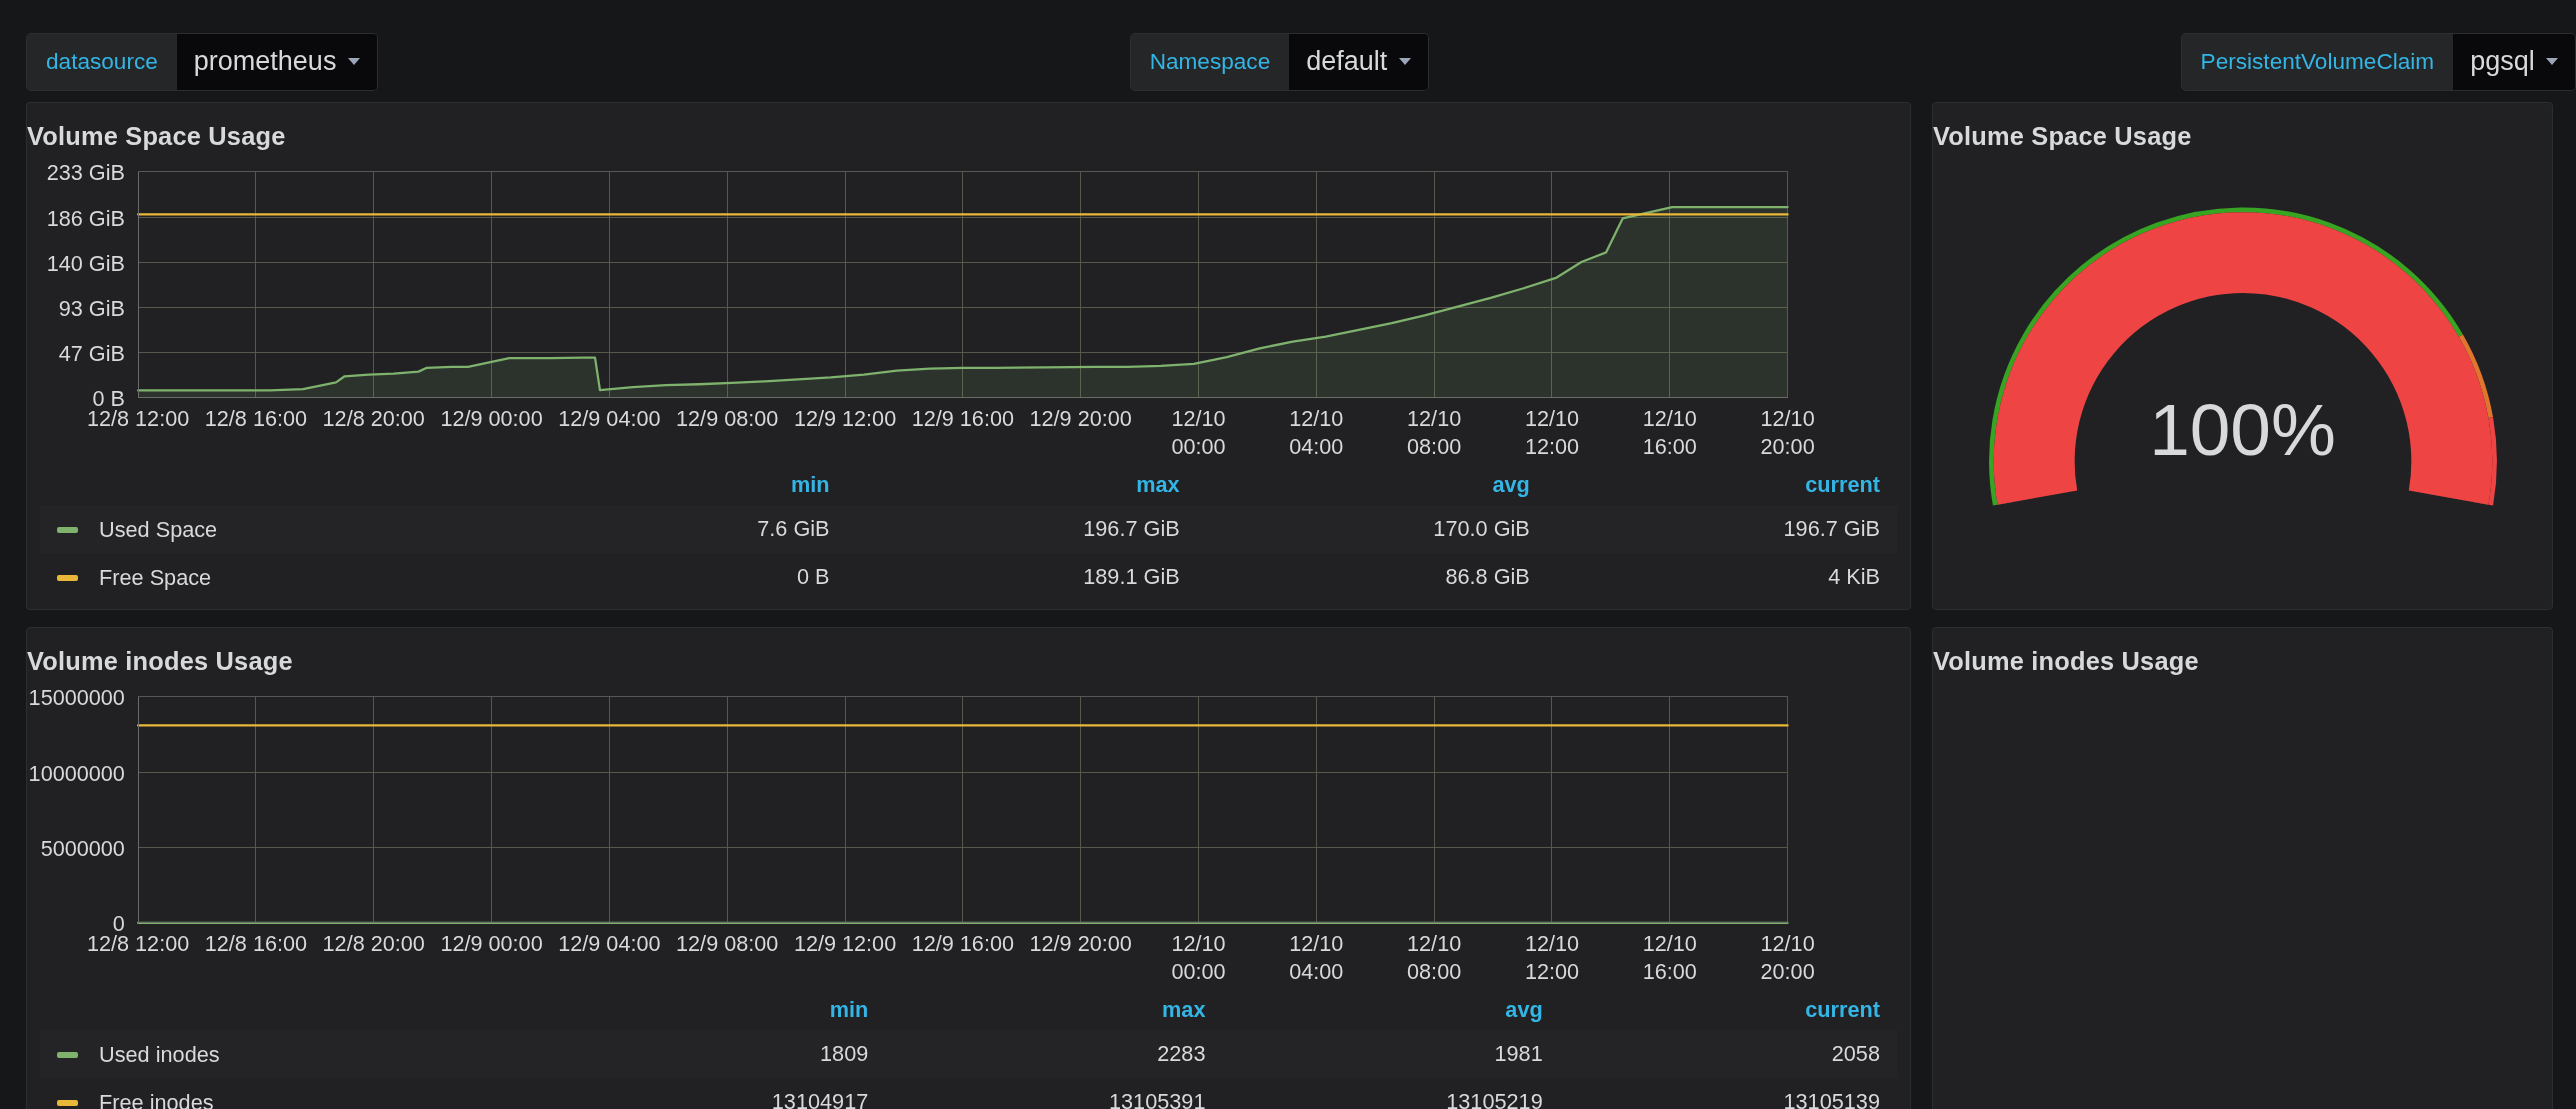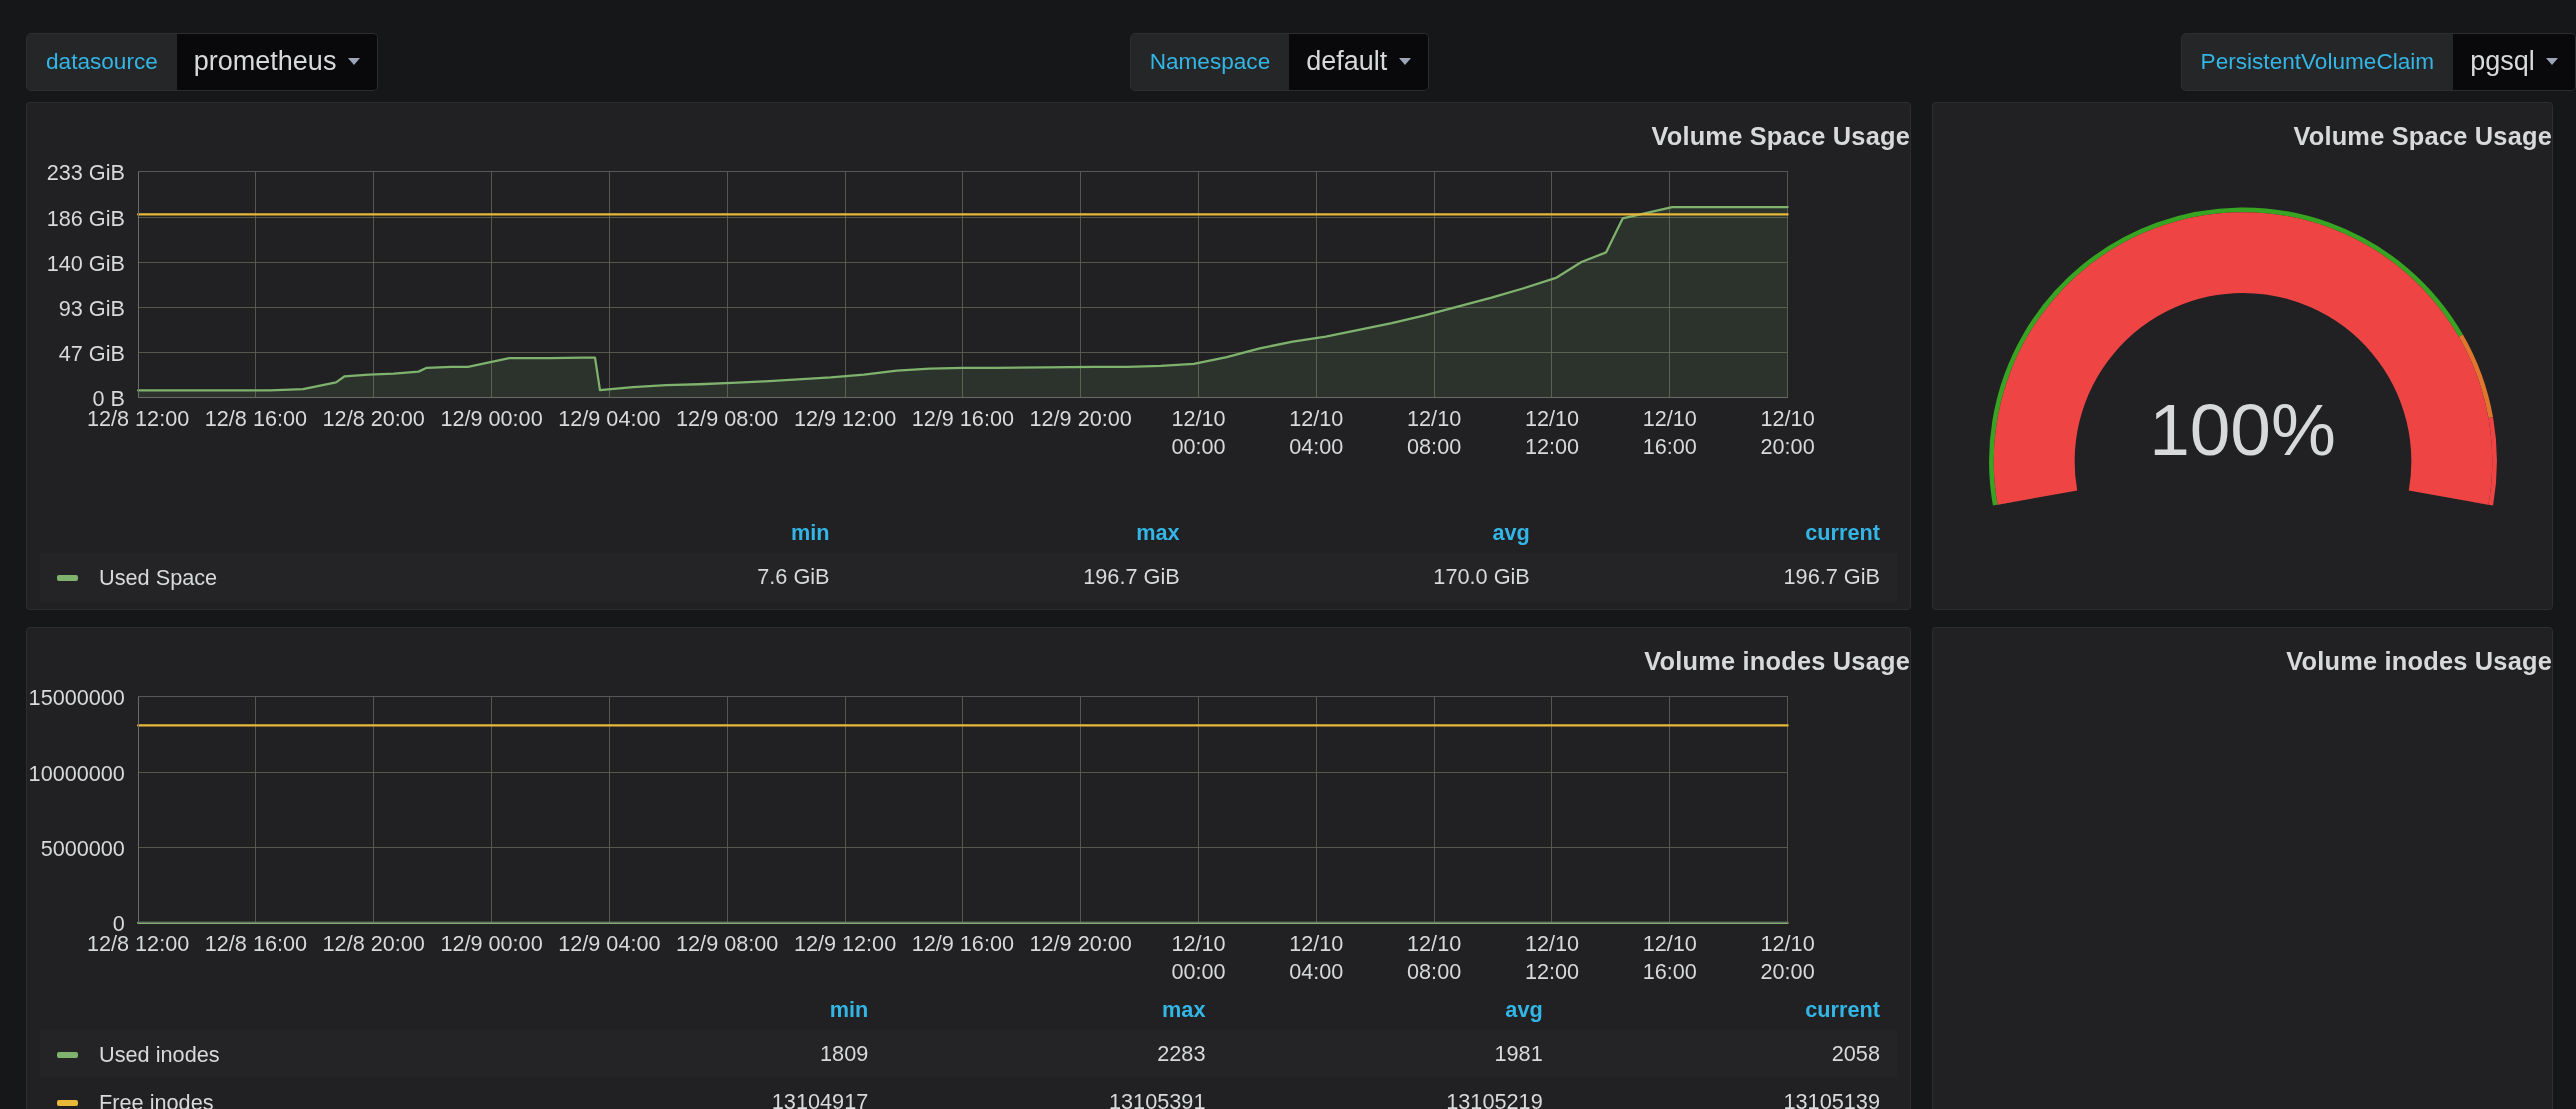--- a/index.html
+++ b/index.html
@@ -39,7 +39,7 @@
   .panel-graph { width: 1885px; height: 508px; }
   .panel-gauge { width: 621px; height: 508px; }
   .panel-title {
-    text-align: right; color: #d8d9da; font-size: 25.4px; font-weight: bold;
+    text-align: left; color: #d8d9da; font-size: 25.4px; font-weight: bold;
     padding-top: 19px; letter-spacing: 0.2px;
   }
 

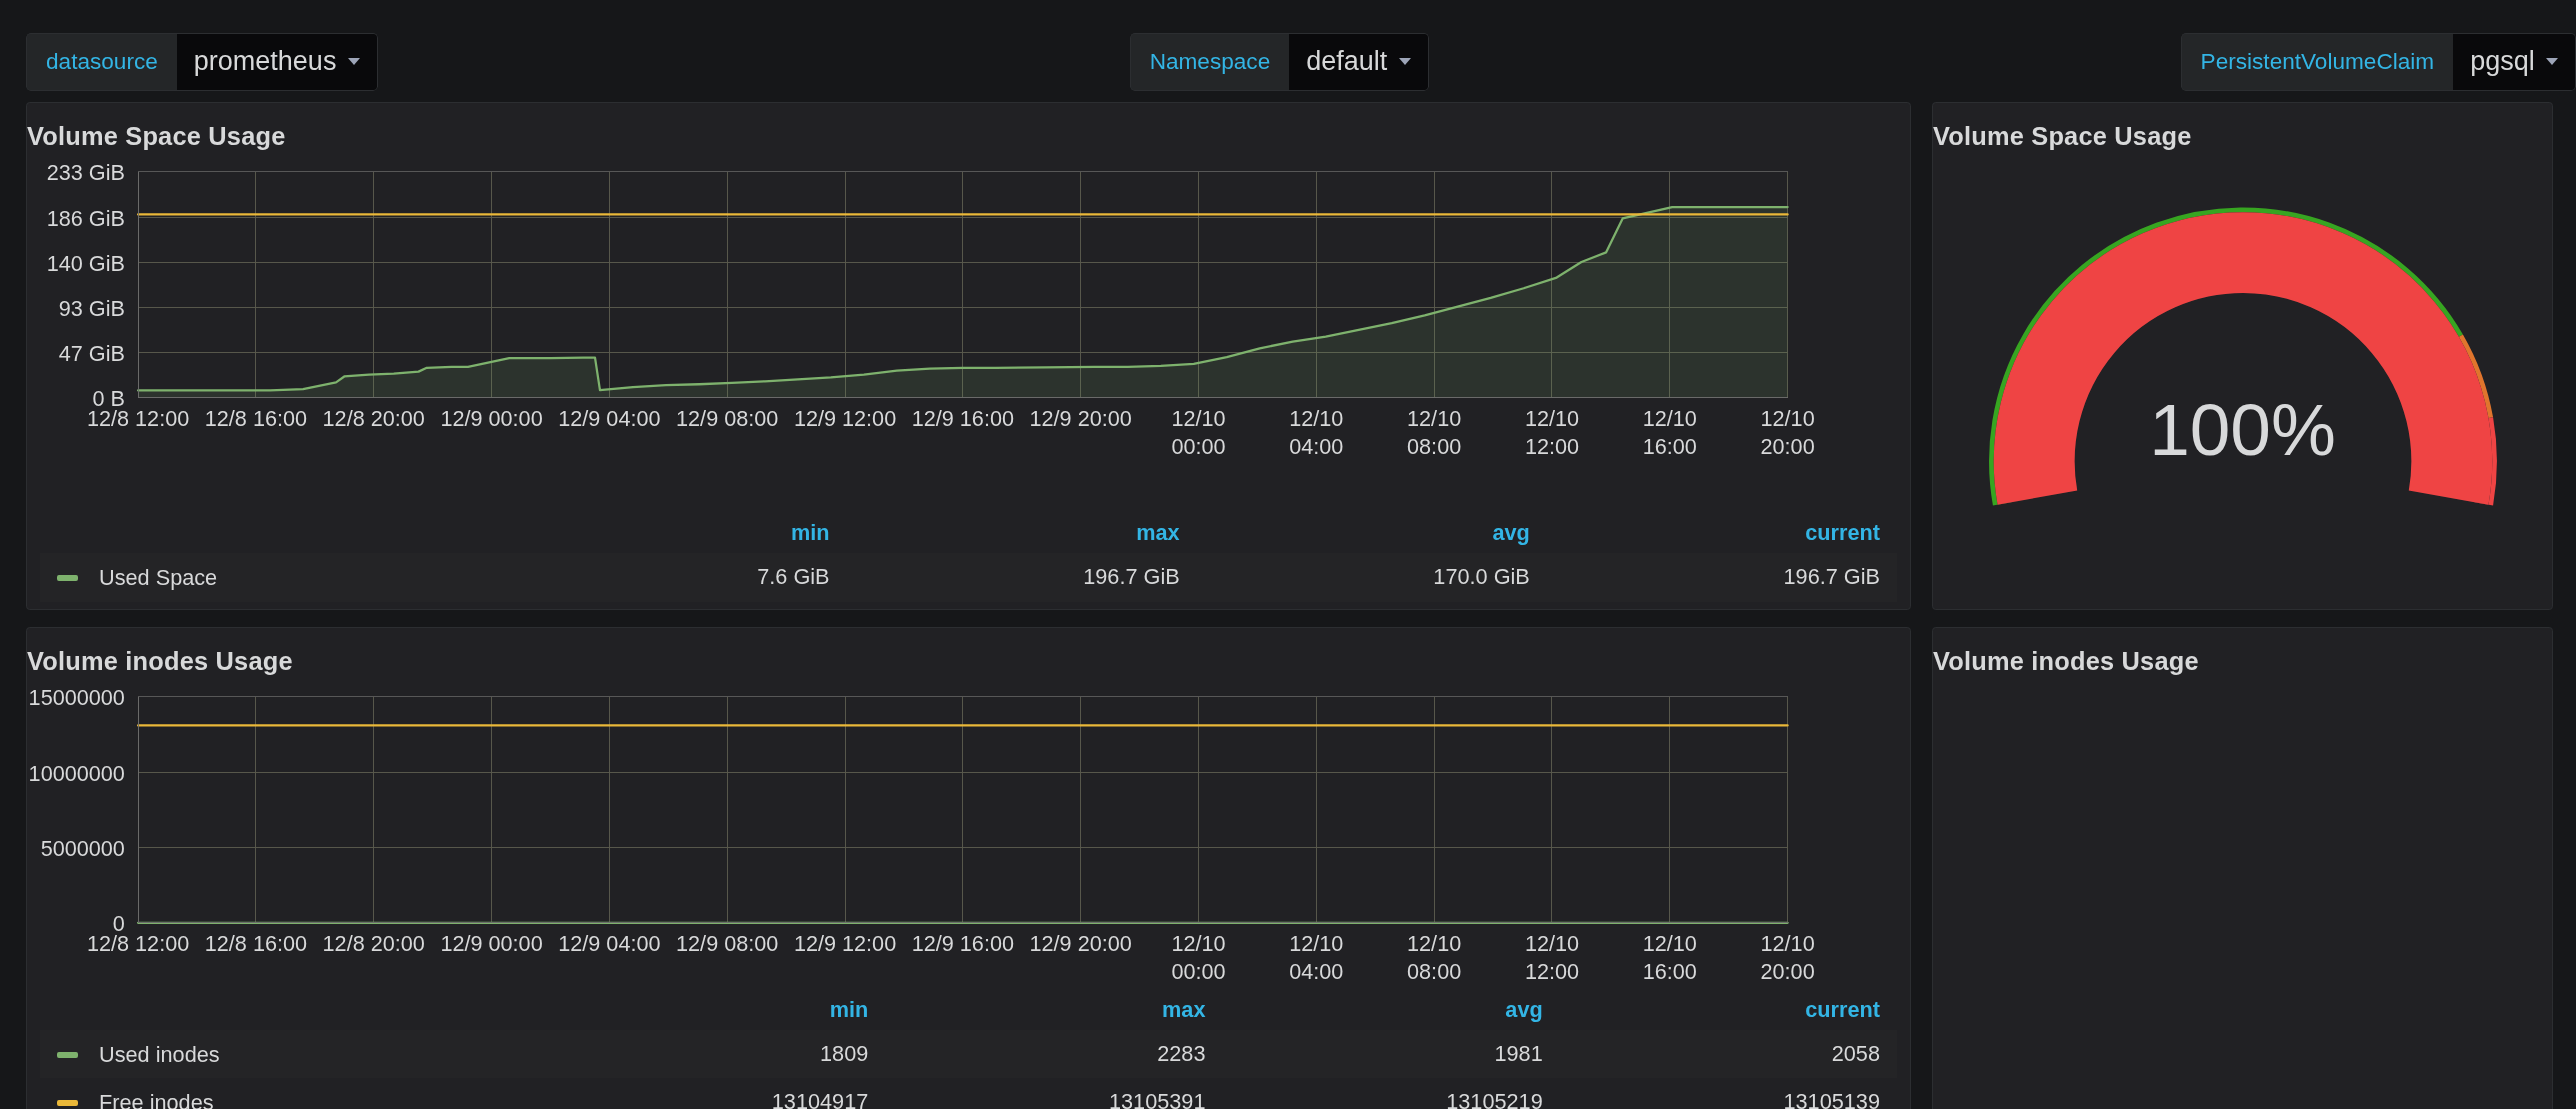--- a/index.html
+++ b/index.html
@@ -183,6 +183,16 @@
                 <td>170.0 GiB</td>
                 <td>196.7 GiB</td>
               </tr>
+              <tr>
+                <td class="series-name">
+                  <span class="swatch" style="background:#eab839"></span>
+                  <span class="series-label">Free Space</span>
+                </td>
+                <td>0 B</td>
+                <td>189.1 GiB</td>
+                <td>86.8 GiB</td>
+                <td>4 KiB</td>
+              </tr>
             </tbody>
           </table>
         </div>

